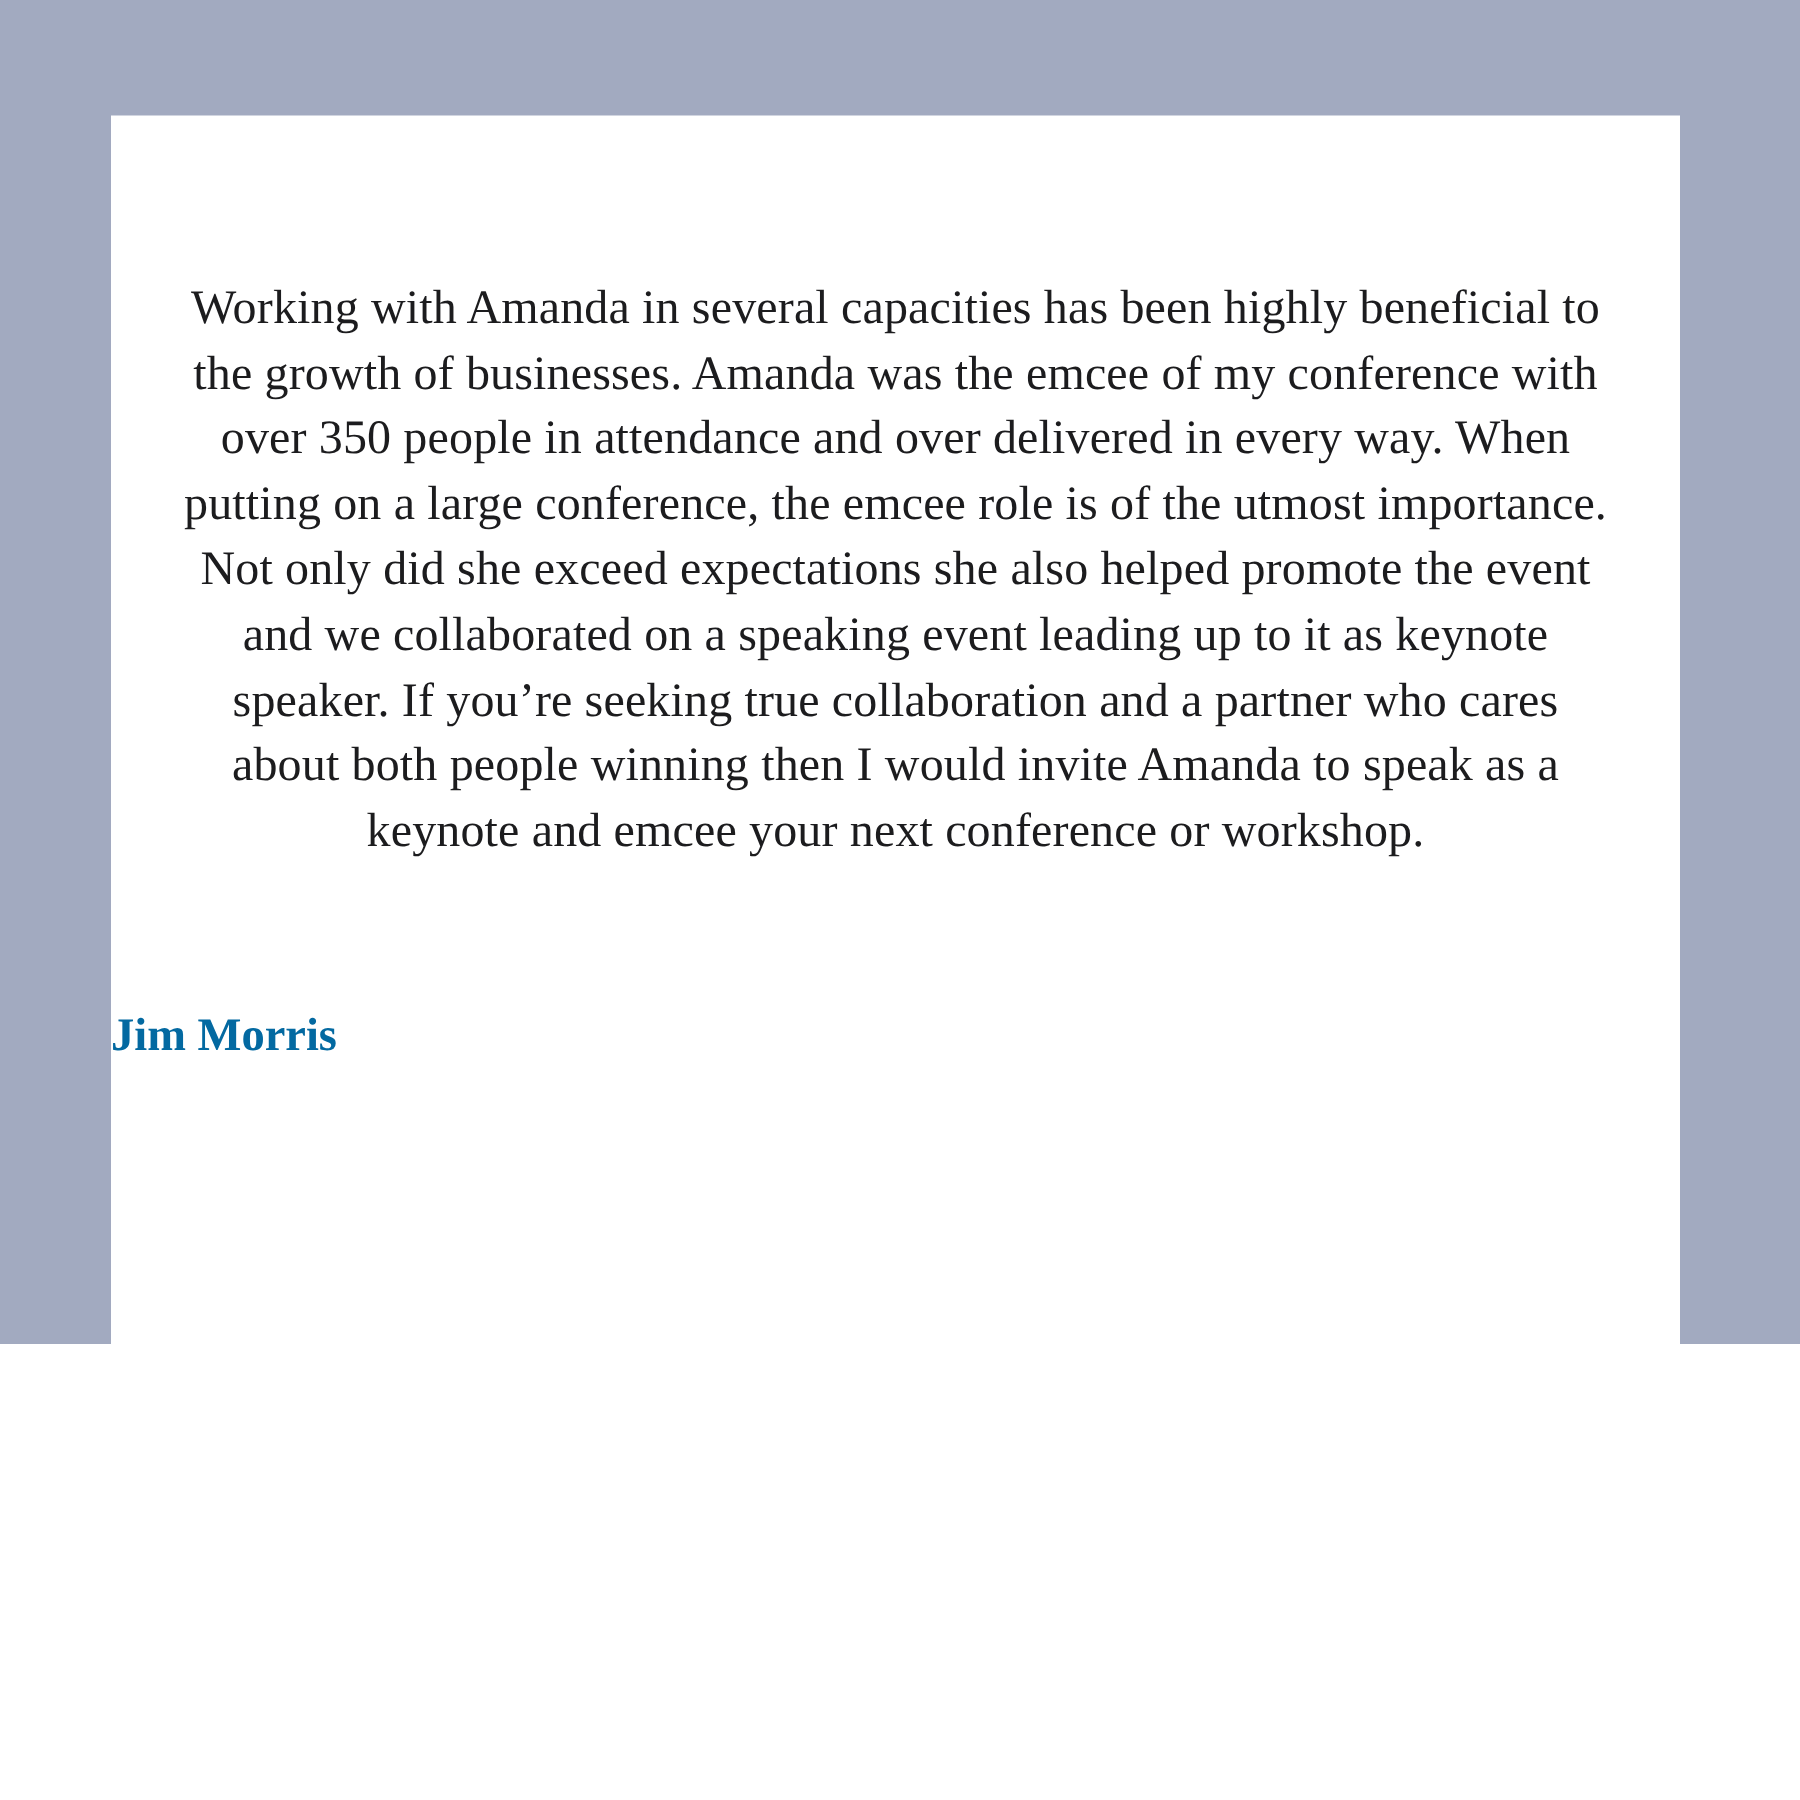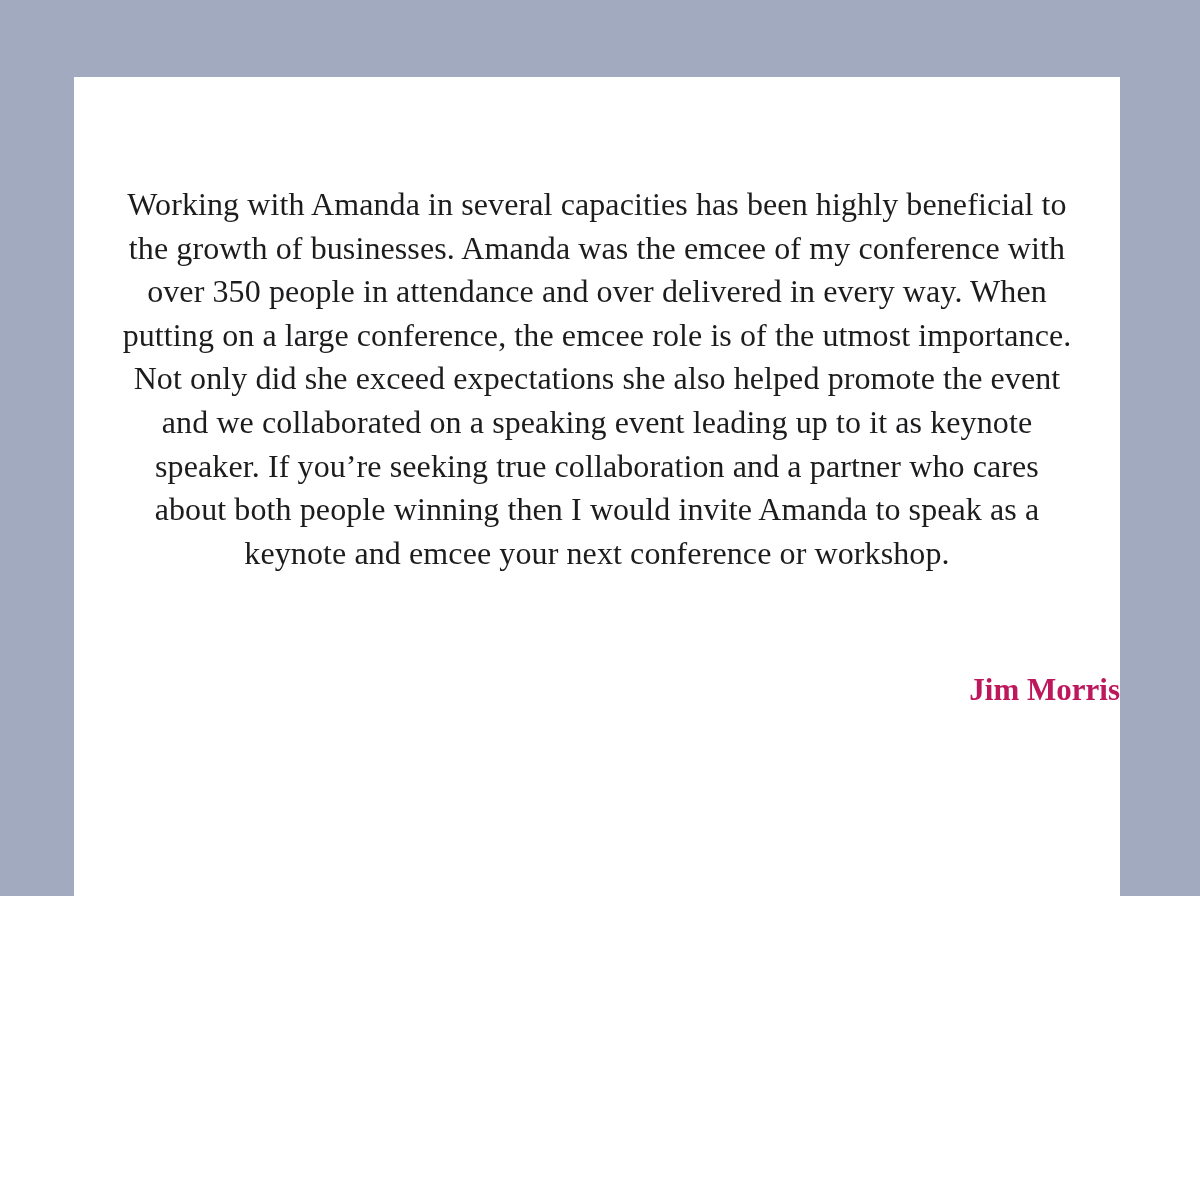--- a/index.html
+++ b/index.html
@@ -35,8 +35,8 @@
   }
   .signature {
     margin-top: 94px;
-    text-align: right;
-    color: #be185d;
+    text-align: left;
+    color: #0369a1;
   }
   .signature .name {
     font-size: 31px;

